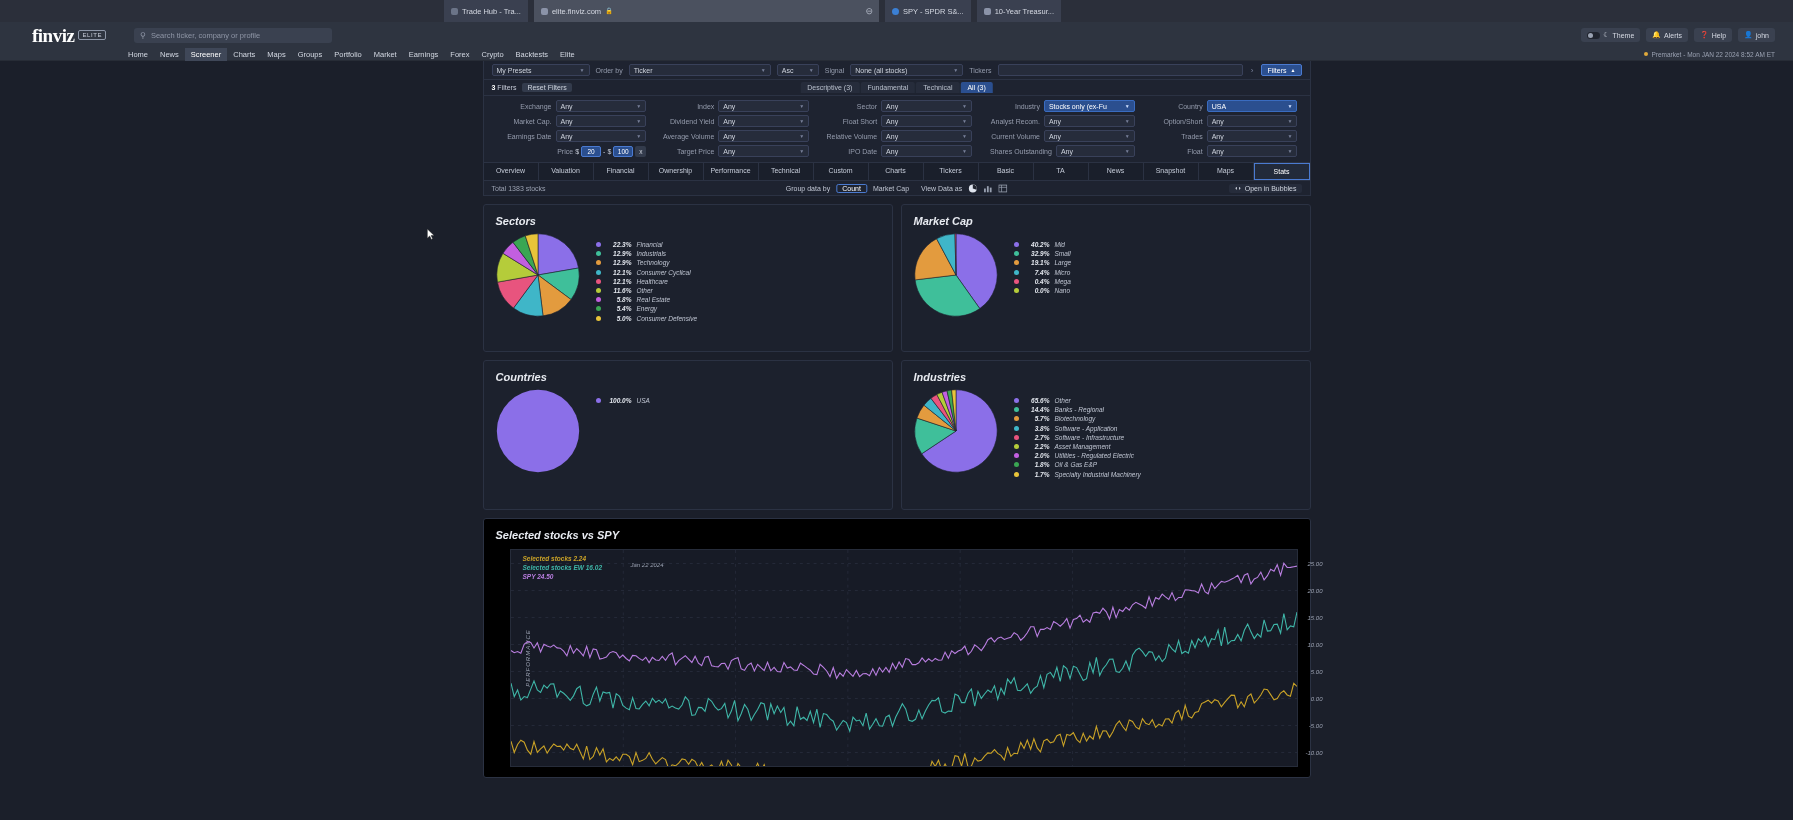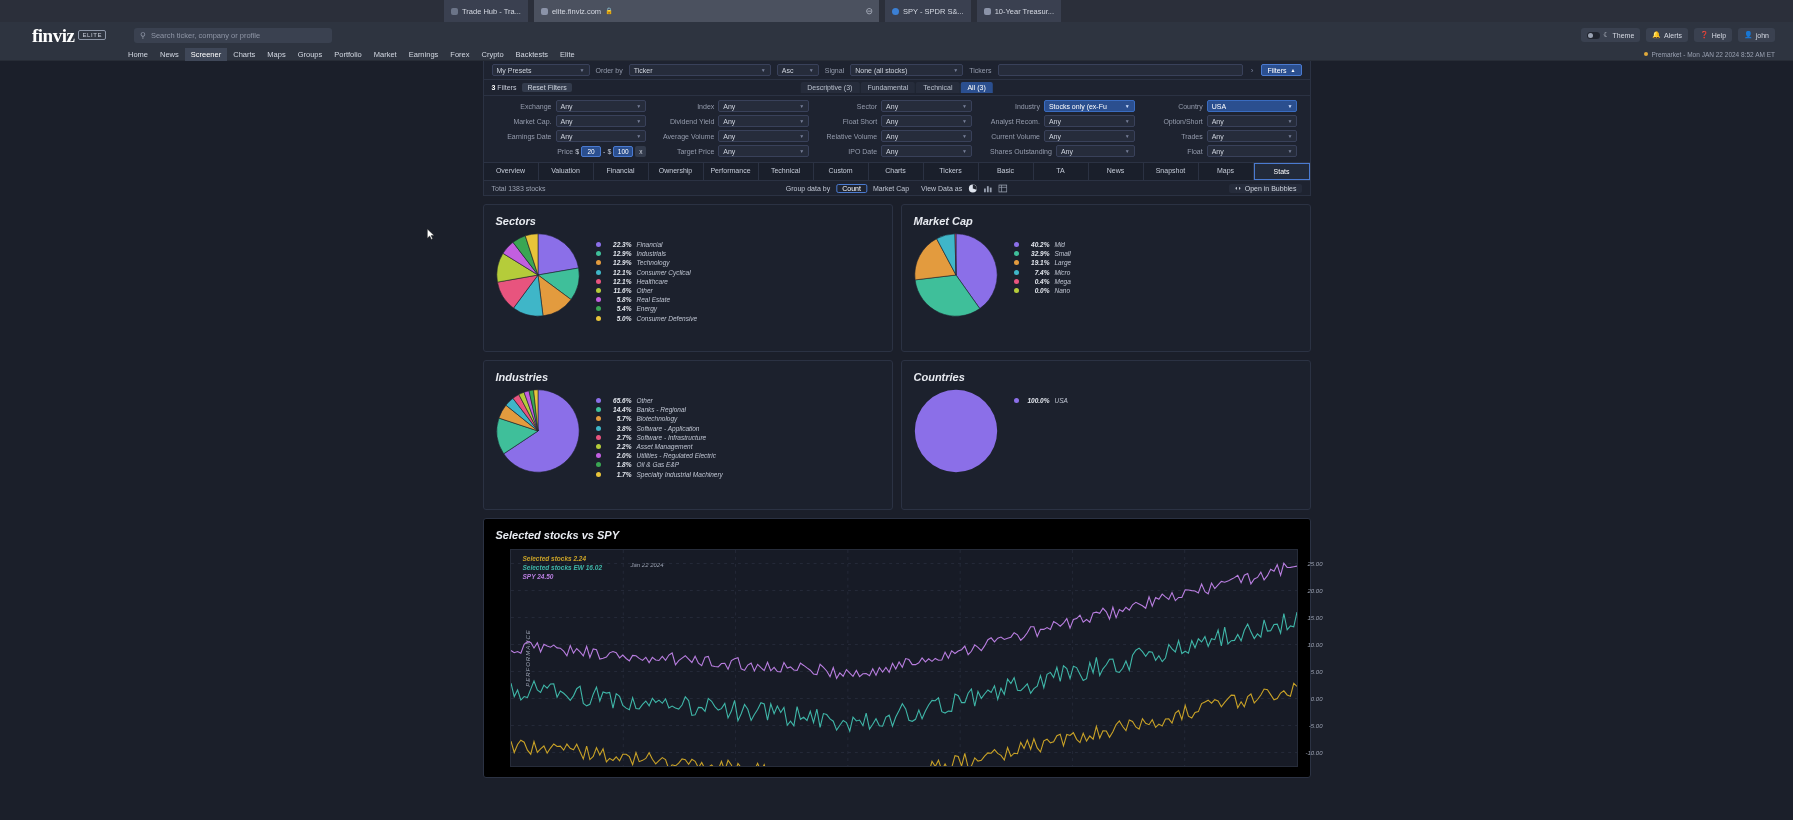--- a/index.html
+++ b/index.html
@@ -627,6 +627,22 @@
   <div class="cardrow">
 
     <div class="card tall2">
+      <h3>Countries</h3>
+      <div class="card-body">
+        <svg width="84" height="84" viewBox="-1 -1 102 102" id="pie2">
+            <circle cx="50" cy="50" r="50" fill="#8b6fe8"></circle>
+          </svg>
+        <div class="legend" id="leg2">
+            <div class="lrow">
+              <span class="ldot" style="background: rgb(139, 111, 232);"></span>
+              <span class="lpct">100.0%</span>
+              <span class="lname">USA</span>
+            </div>
+          </div>
+      </div>
+    </div>
+
+    <div class="card tall2">
       <h3>Industries</h3>
       <div class="card-body">
         <svg width="84" height="84" viewBox="-1 -1 102 102" id="pie3">
@@ -685,22 +701,6 @@
               <span class="ldot" style="background: rgb(232, 196, 58);"></span>
               <span class="lpct">1.7%</span>
               <span class="lname">Specialty Industrial Machinery</span>
-            </div>
-          </div>
-      </div>
-    </div>
-
-    <div class="card tall2">
-      <h3>Countries</h3>
-      <div class="card-body">
-        <svg width="84" height="84" viewBox="-1 -1 102 102" id="pie2">
-            <circle cx="50" cy="50" r="50" fill="#8b6fe8"></circle>
-          </svg>
-        <div class="legend" id="leg2">
-            <div class="lrow">
-              <span class="ldot" style="background: rgb(139, 111, 232);"></span>
-              <span class="lpct">100.0%</span>
-              <span class="lname">USA</span>
             </div>
           </div>
       </div>

